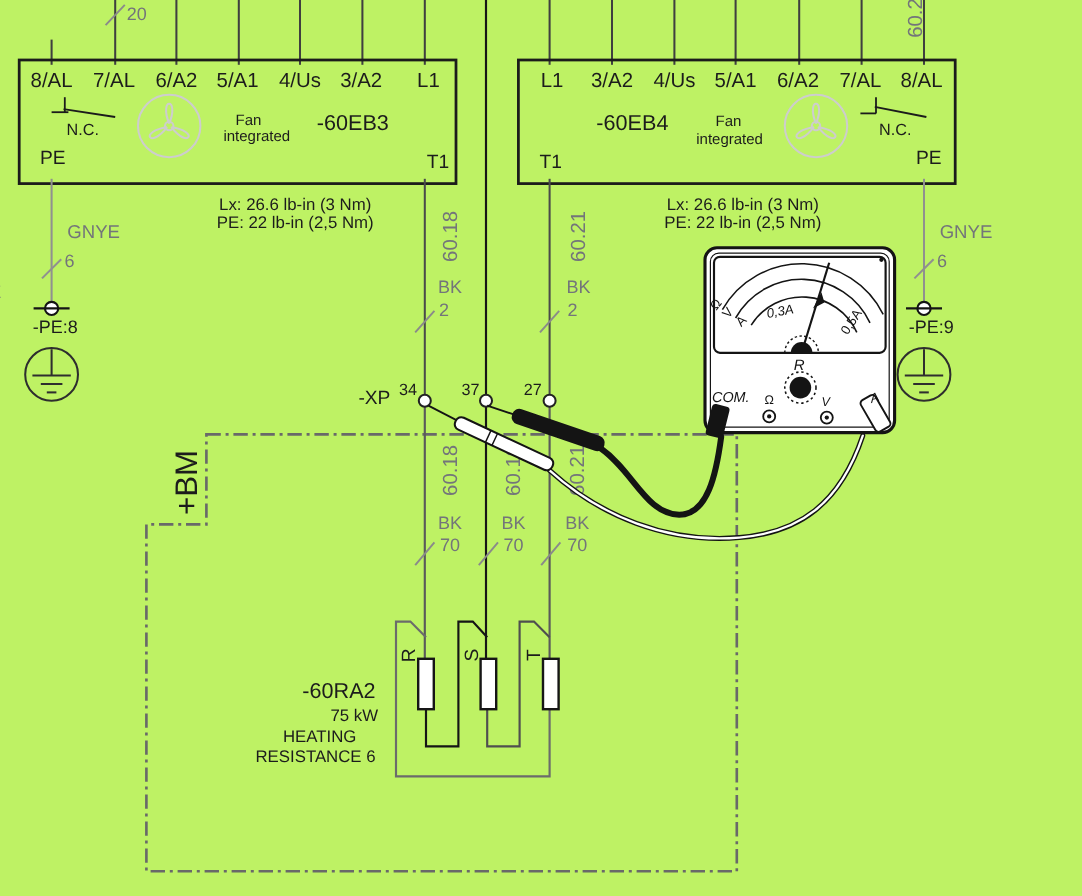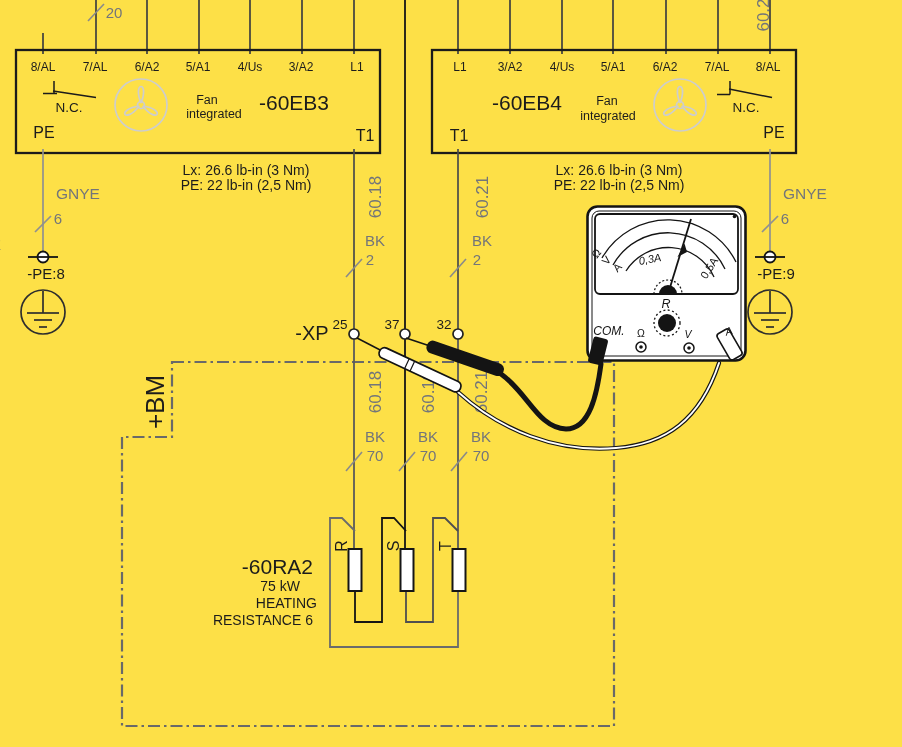--- a/index.html
+++ b/index.html
@@ -3,7 +3,7 @@
 <meta charset="utf-8">
 <style>
   html,body{margin:0;padding:0;background:#fff;}
-  .canvas{position:relative;width:902px;height:747px;background:#fde047;overflow:hidden;
+  .canvas{position:relative;width:902px;height:747px;background:#bef264;overflow:hidden;
           font-family:"Liberation Sans", sans-serif;}
   .layer{position:absolute;left:0;top:0;width:902px;height:747px;}
   .labels{z-index:1;}

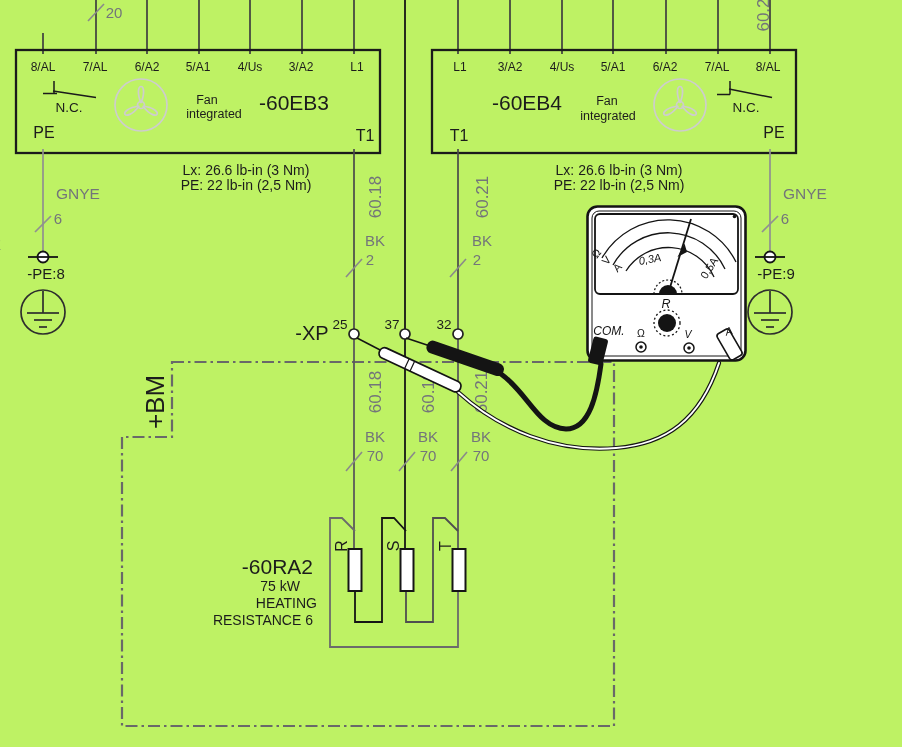--- a/index.html
+++ b/index.html
@@ -12,7 +12,7 @@
   .g{color:#73757a;}
   .v{transform:translate(-50%,-50%) rotate(-90deg);}
   .ra{transform:translate(-100%,-50%);}.s12{font-size:12.5px;}.s13{font-size:13.5px;}.s14{font-size:14px;}
-  .s145{font-size:12px;}.s15{font-size:15px;}.s155{font-size:15.5px;}.s16{font-size:16px;}
+  .s145{font-size:17px;}.s15{font-size:15px;}.s155{font-size:15.5px;}.s16{font-size:16px;}
   .s17{font-size:17px;}.s20{font-size:20px;}.s21{font-size:21px;}.s26{font-size:26px;}
 </style>
 </head>

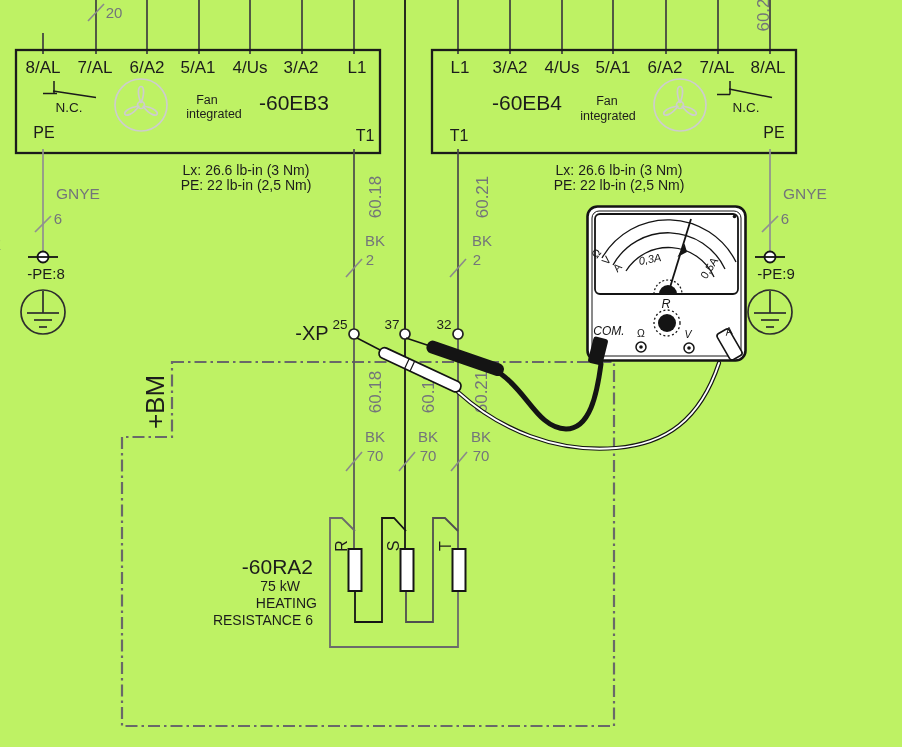--- a/index.html
+++ b/index.html
@@ -13,7 +13,7 @@
   .v{transform:translate(-50%,-50%) rotate(-90deg);}
   .ra{transform:translate(-100%,-50%);}.s12{font-size:12.5px;}.s13{font-size:13.5px;}.s14{font-size:14px;}
   .s145{font-size:17px;}.s15{font-size:15px;}.s155{font-size:15.5px;}.s16{font-size:16px;}
-  .s17{font-size:17px;}.s20{font-size:20px;}.s21{font-size:21px;}.s26{font-size:26px;}
+  .s17{font-size:17px;}.s20{font-size:20px;}.s21{font-size:18px;}.s26{font-size:26px;}
 </style>
 </head>
 <body>

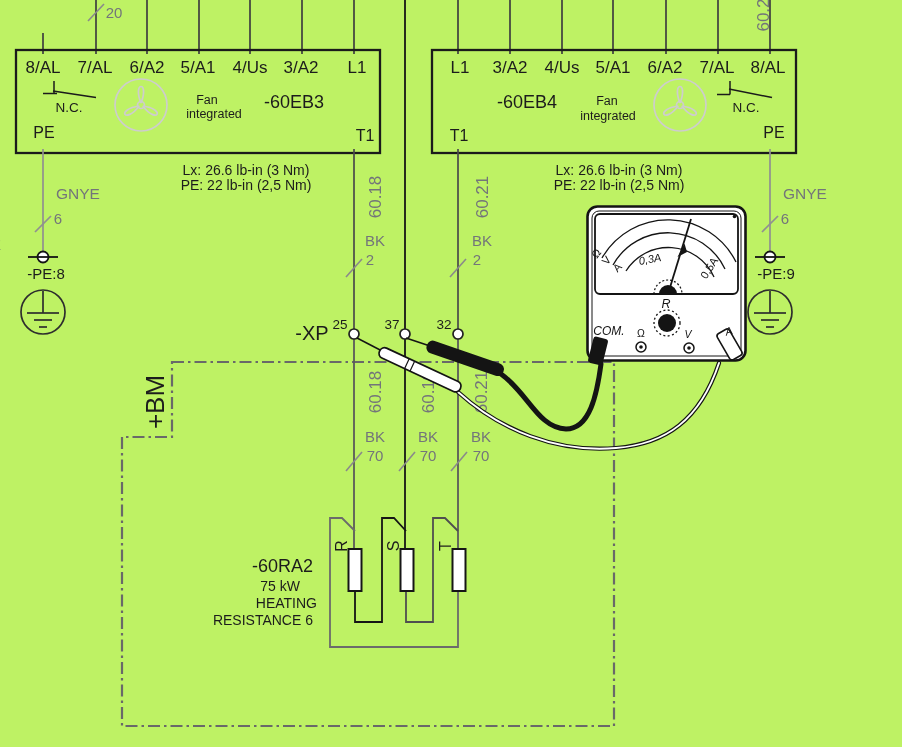--- a/index.html
+++ b/index.html
@@ -13,7 +13,7 @@
   .v{transform:translate(-50%,-50%) rotate(-90deg);}
   .ra{transform:translate(-100%,-50%);}.s12{font-size:12.5px;}.s13{font-size:13.5px;}.s14{font-size:14px;}
   .s145{font-size:17px;}.s15{font-size:15px;}.s155{font-size:15.5px;}.s16{font-size:16px;}
-  .s17{font-size:17px;}.s20{font-size:20px;}.s21{font-size:18px;}.s26{font-size:26px;}
+  .s17{font-size:17px;}.s20{font-size:16px;}.s21{font-size:18px;}.s26{font-size:26px;}
 </style>
 </head>
 <body>

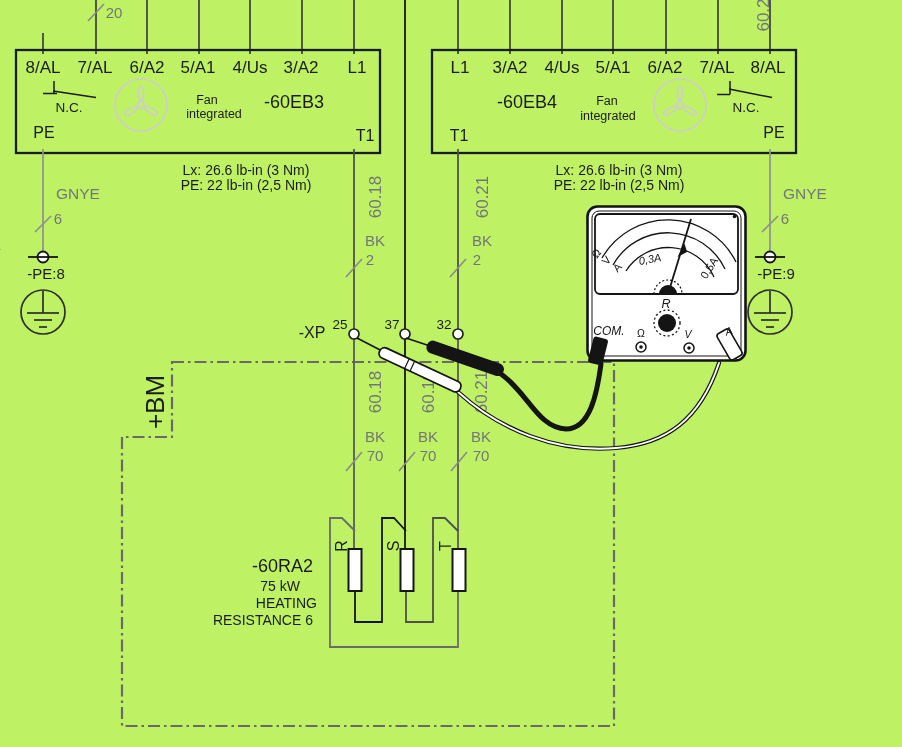--- a/index.html
+++ b/index.html
@@ -73,7 +73,7 @@
     <div class="lbl g s15" style="left:477px;top:259px">2</div>
 
     <div class="lbl s20" style="left:312px;top:333px">-XP</div>
-    <div class="lbl s13" style="left:340px;top:325px">25</div>
+    <div class="lbl s13" style="left:340px;top:325px">34</div>
     <div class="lbl s13" style="left:392px;top:325px">37</div>
     <div class="lbl s13" style="left:444px;top:325px">32</div>
 

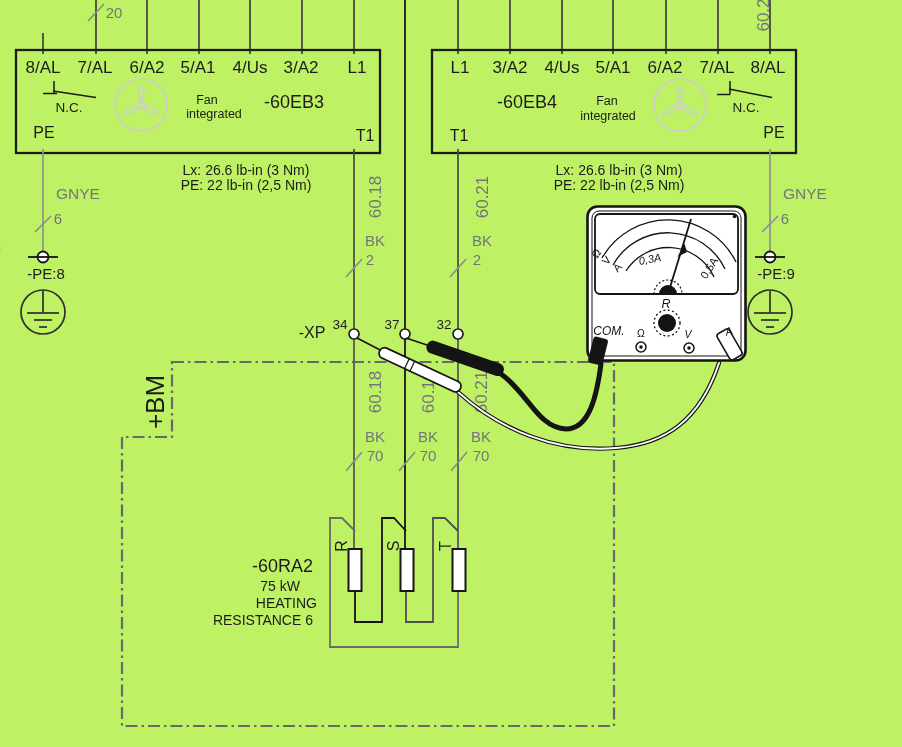--- a/index.html
+++ b/index.html
@@ -75,7 +75,7 @@
     <div class="lbl s20" style="left:312px;top:333px">-XP</div>
     <div class="lbl s13" style="left:340px;top:325px">34</div>
     <div class="lbl s13" style="left:392px;top:325px">37</div>
-    <div class="lbl s13" style="left:444px;top:325px">32</div>
+    <div class="lbl s13" style="left:444px;top:325px">27</div>
 
     <div class="lbl g s17 v" style="left:375px;top:392px">60.18</div>
     <div class="lbl g s15" style="left:375px;top:436px">BK</div>

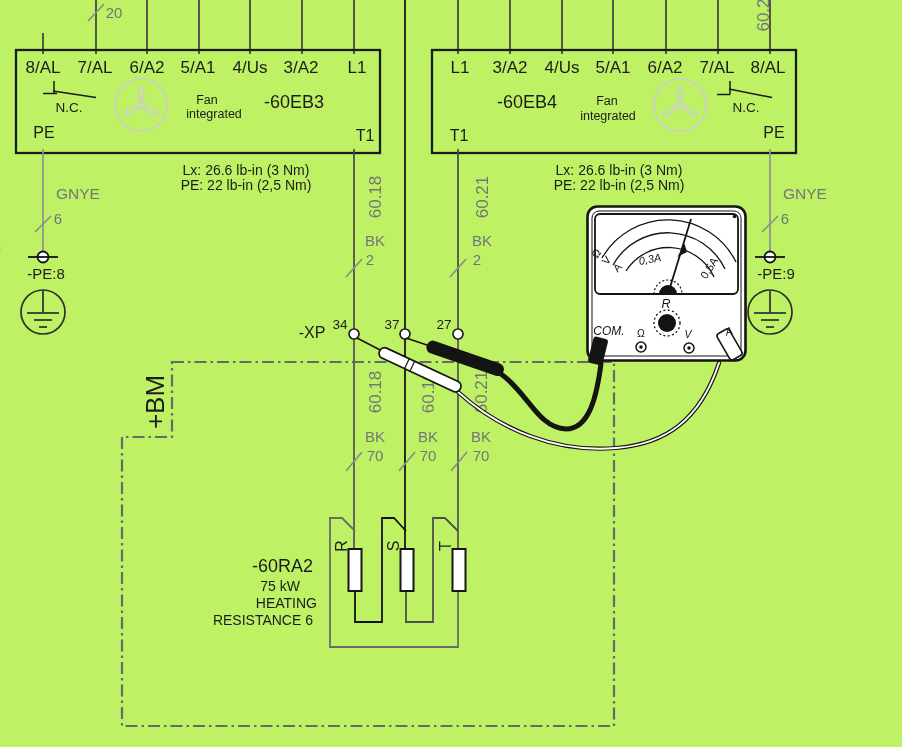--- a/index.html
+++ b/index.html
@@ -11,7 +11,7 @@
   .lbl{position:absolute;white-space:nowrap;color:#1c1c1c;transform:translate(-50%,-50%);line-height:1;}
   .g{color:#73757a;}
   .v{transform:translate(-50%,-50%) rotate(-90deg);}
-  .ra{transform:translate(-100%,-50%);}.s12{font-size:12.5px;}.s13{font-size:13.5px;}.s14{font-size:14px;}
+  .ra{transform:translate(-100%,-50%);margin-top:10px;}.s12{font-size:12.5px;}.s13{font-size:13.5px;}.s14{font-size:14px;}
   .s145{font-size:17px;}.s15{font-size:15px;}.s155{font-size:15.5px;}.s16{font-size:16px;}
   .s17{font-size:17px;}.s20{font-size:16px;}.s21{font-size:18px;}.s26{font-size:26px;}
 </style>

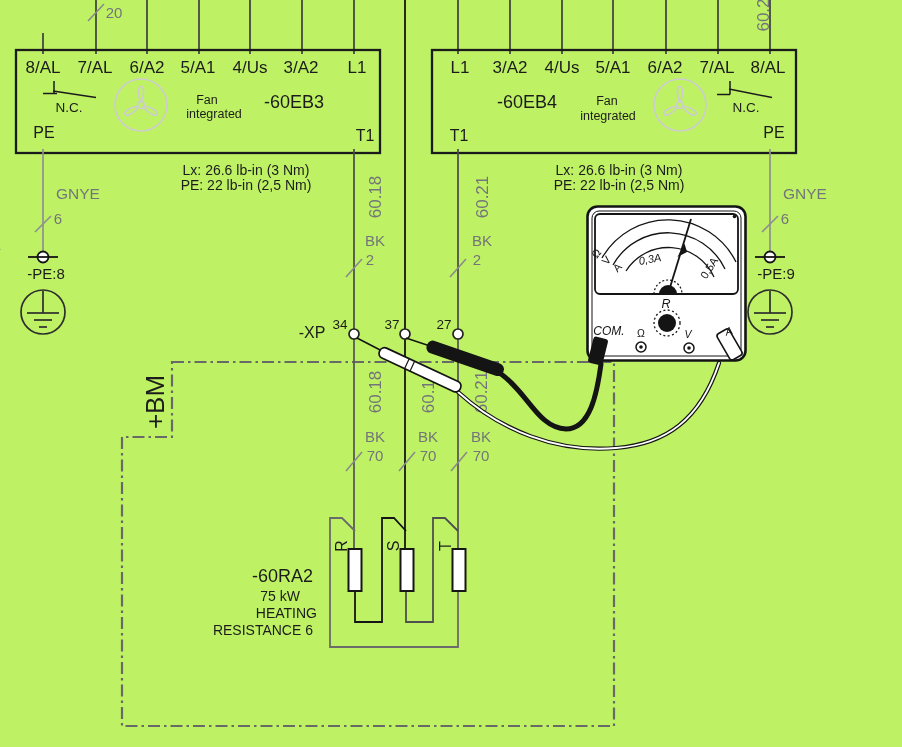--- a/index.html
+++ b/index.html
@@ -90,7 +90,7 @@
     <div class="lbl s26 v" style="left:155px;top:402px">+BM</div>
 
     <div class="lbl s21 ra" style="left:313px;top:566px">-60RA2</div>
-    <div class="lbl s14 ra" style="left:300px;top:586px">75 kW</div>
+    <div class="lbl s14 ra" style="left:315px;top:586px">75 kW</div>
     <div class="lbl s14 ra" style="left:317px;top:603px">HEATING</div>
     <div class="lbl s14 ra" style="left:313px;top:620px">RESISTANCE 6</div>
     <div class="lbl s16 v" style="left:342px;top:546px">R</div>

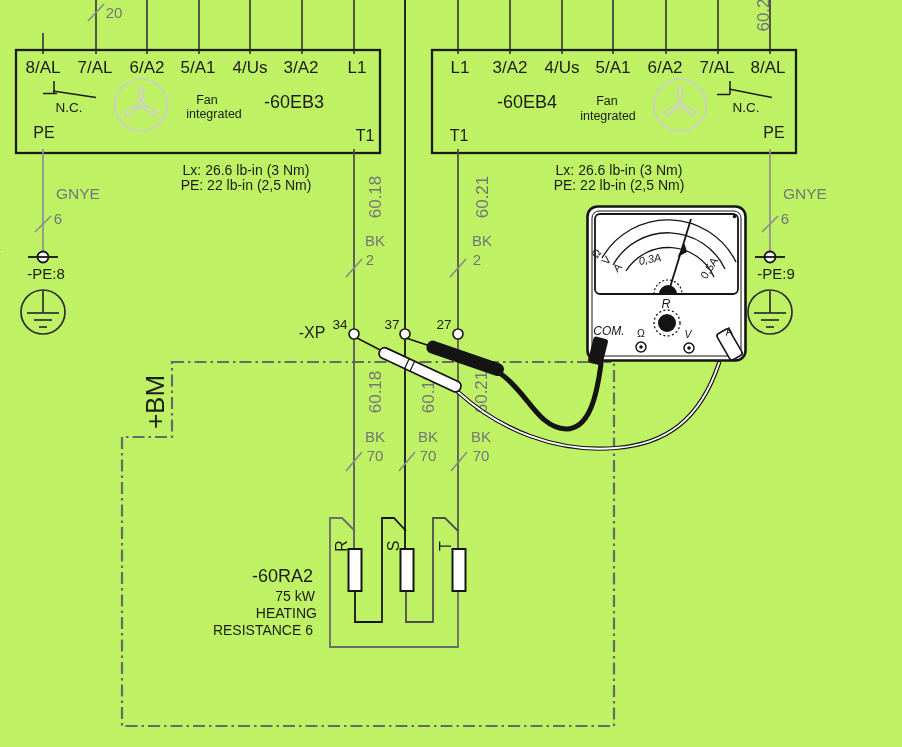--- a/index.html
+++ b/index.html
@@ -91,7 +91,7 @@
 
     <div class="lbl s21 ra" style="left:313px;top:566px">-60RA2</div>
     <div class="lbl s14 ra" style="left:315px;top:586px">75 kW</div>
-    <div class="lbl s14 ra" style="left:317px;top:603px">HEATING</div>
+    <div class="lbl s14 ra" style="left:297px;top:603px">HEATING</div>
     <div class="lbl s14 ra" style="left:313px;top:620px">RESISTANCE 6</div>
     <div class="lbl s16 v" style="left:342px;top:546px">R</div>
     <div class="lbl s16 v" style="left:394px;top:546px">S</div>

